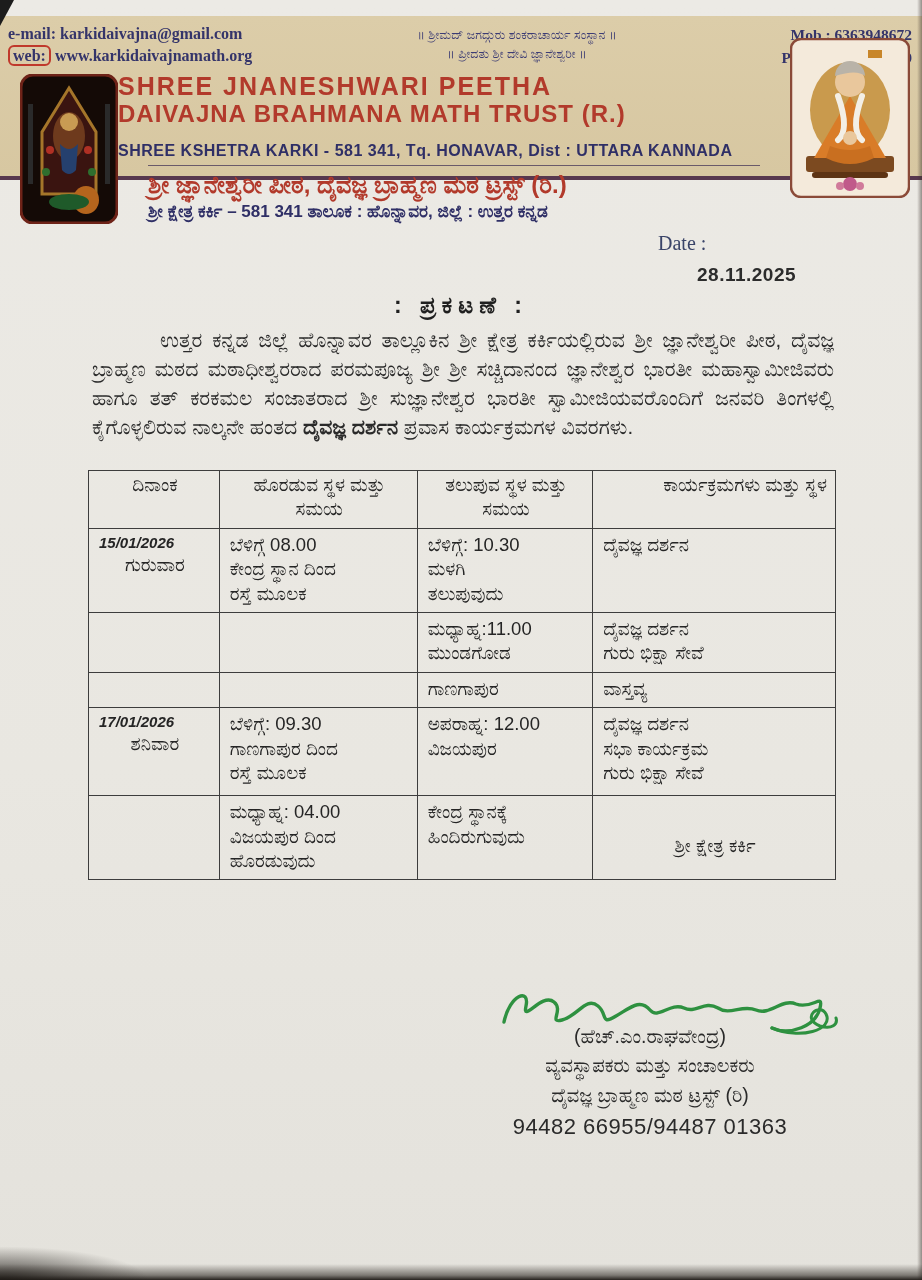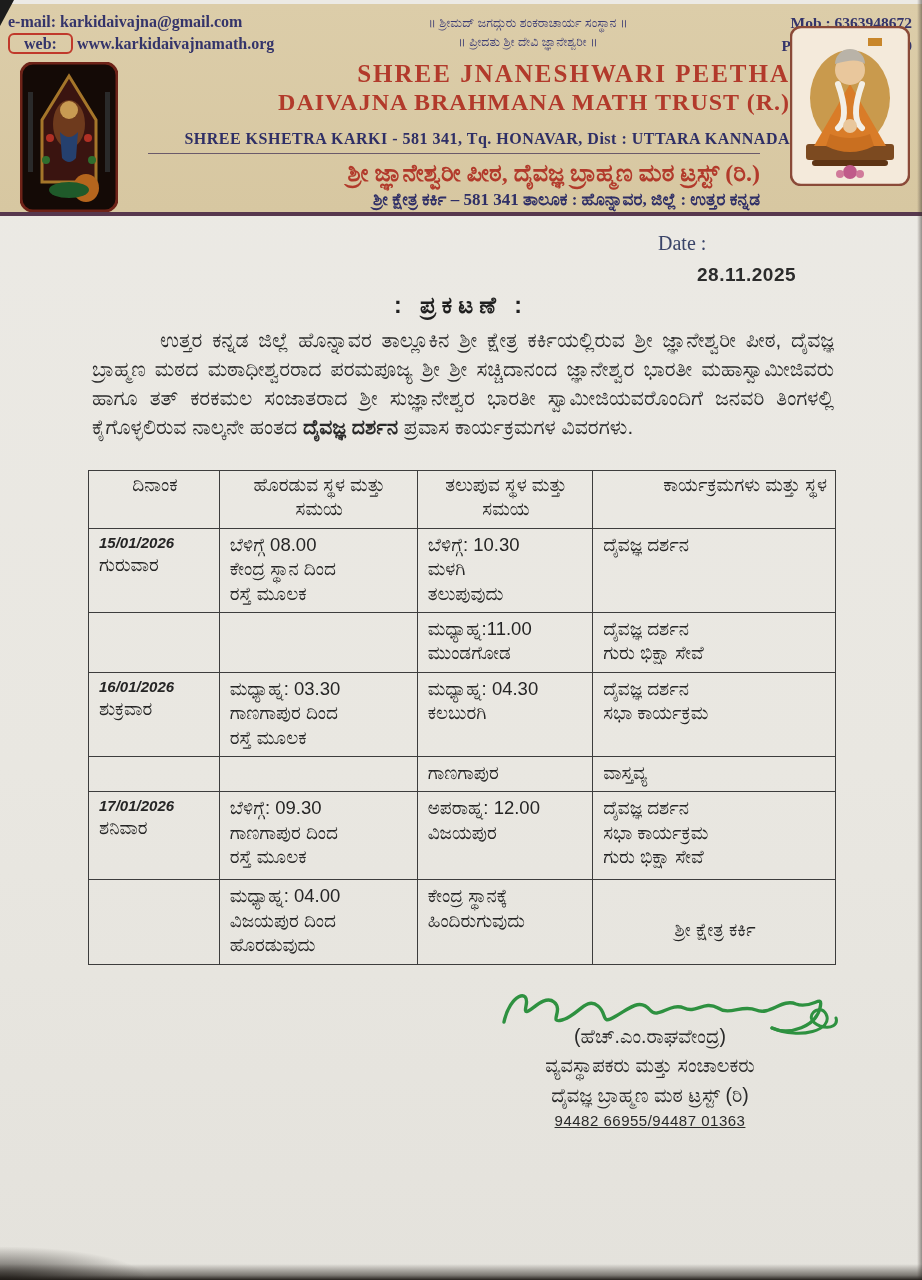--- a/index.html
+++ b/index.html
@@ -11,7 +11,7 @@
   }
   
   .letterhead {
-    position:absolute; top:4px; left:0; right:0; height:212px;
+    position:absolute; top:16px; left:0; right:0; height:164px;
     background:linear-gradient(180deg,#dccda9 0%,#d7c7a1 100%);
     border-bottom:4px solid #57384e;
   }

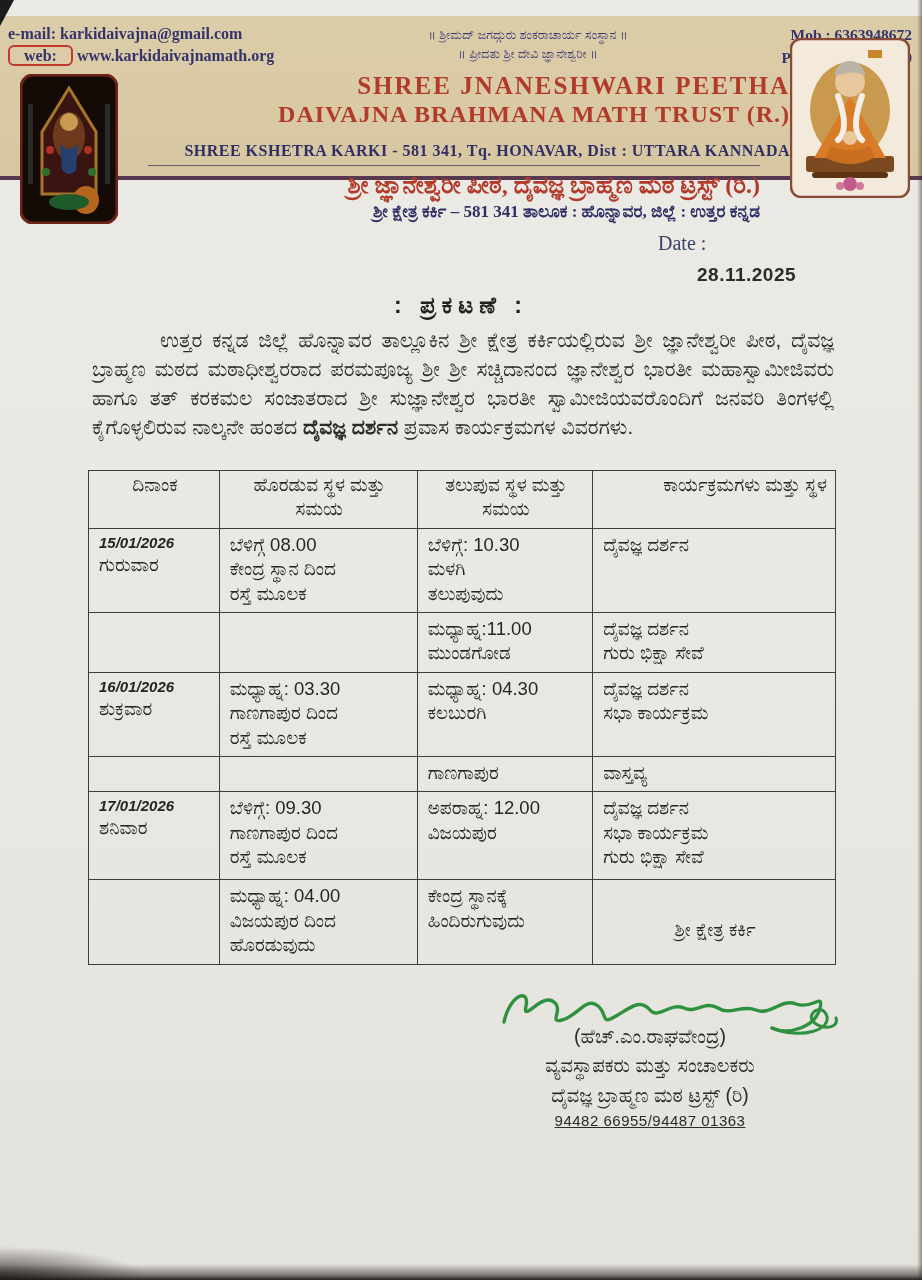--- a/index.html
+++ b/index.html
@@ -17,7 +17,7 @@
   }
   .lh-top { display:flex; justify-content:space-between; padding:7px 10px 0 8px; }
   .contact { font-family:"Liberation Serif", serif; font-weight:bold; color:#34346a; font-size:16px; line-height:1.35; }
-  .contact .weblabel { border:2px solid #c0392b; border-radius:6px; padding:0 14px; }
+  .contact .weblabel { border:2px solid #c0392b; border-radius:6px; padding:0 3px; }
   .slogans { text-align:center; color:#3c3c74; font-size:12.5px; line-height:1.5; padding-top:3px; }
   .phones-top { font-family:"Liberation Serif", serif; font-weight:bold; color:#34346a; font-size:15.5px; text-align:right; line-height:1.5; }
   .lh-main { display:flex; align-items:flex-start; }

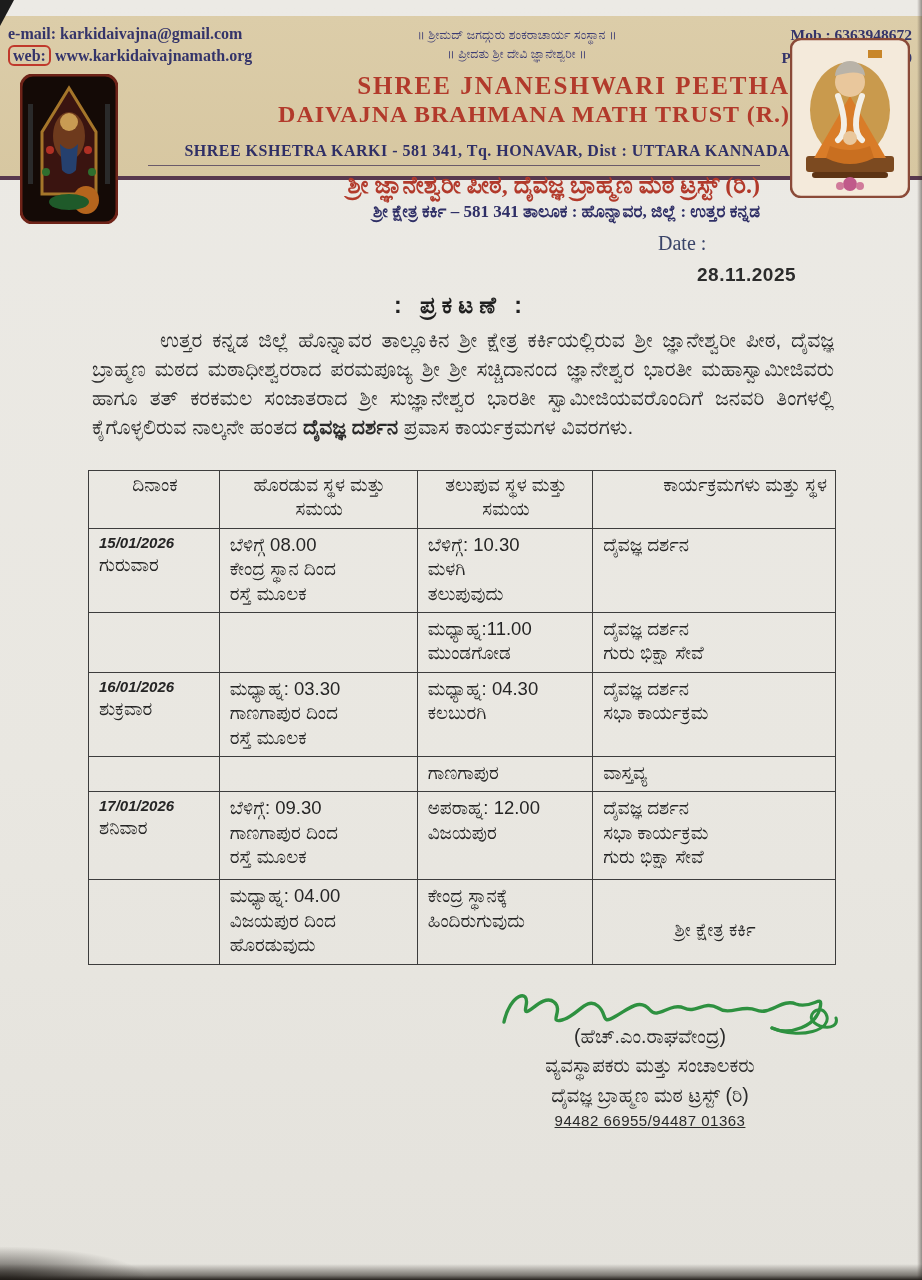--- a/index.html
+++ b/index.html
@@ -24,7 +24,7 @@
   .photo-frame { flex:0 0 auto; }
   .left-photo { margin:4px 0 0 20px; }
   .right-photo { margin:-32px 12px 0 0; }
-  .titles { flex:1 1 auto; text-align:right; padding-top:2px;font-family:Liberation Serif, serif; }
+  .titles { flex:1 1 auto; text-align:left; padding-top:2px; }
   .t-red { color:#b23a2b; font-weight:bold; font-size:25px; letter-spacing:2px; line-height:1.15; }
   .t-red2 { color:#b23a2b; font-weight:bold; font-size:24px; letter-spacing:1px; line-height:1.2; }
   .t-navy { color:#2f2f66; font-weight:bold; font-size:16px; letter-spacing:.5px; margin-top:13px; }

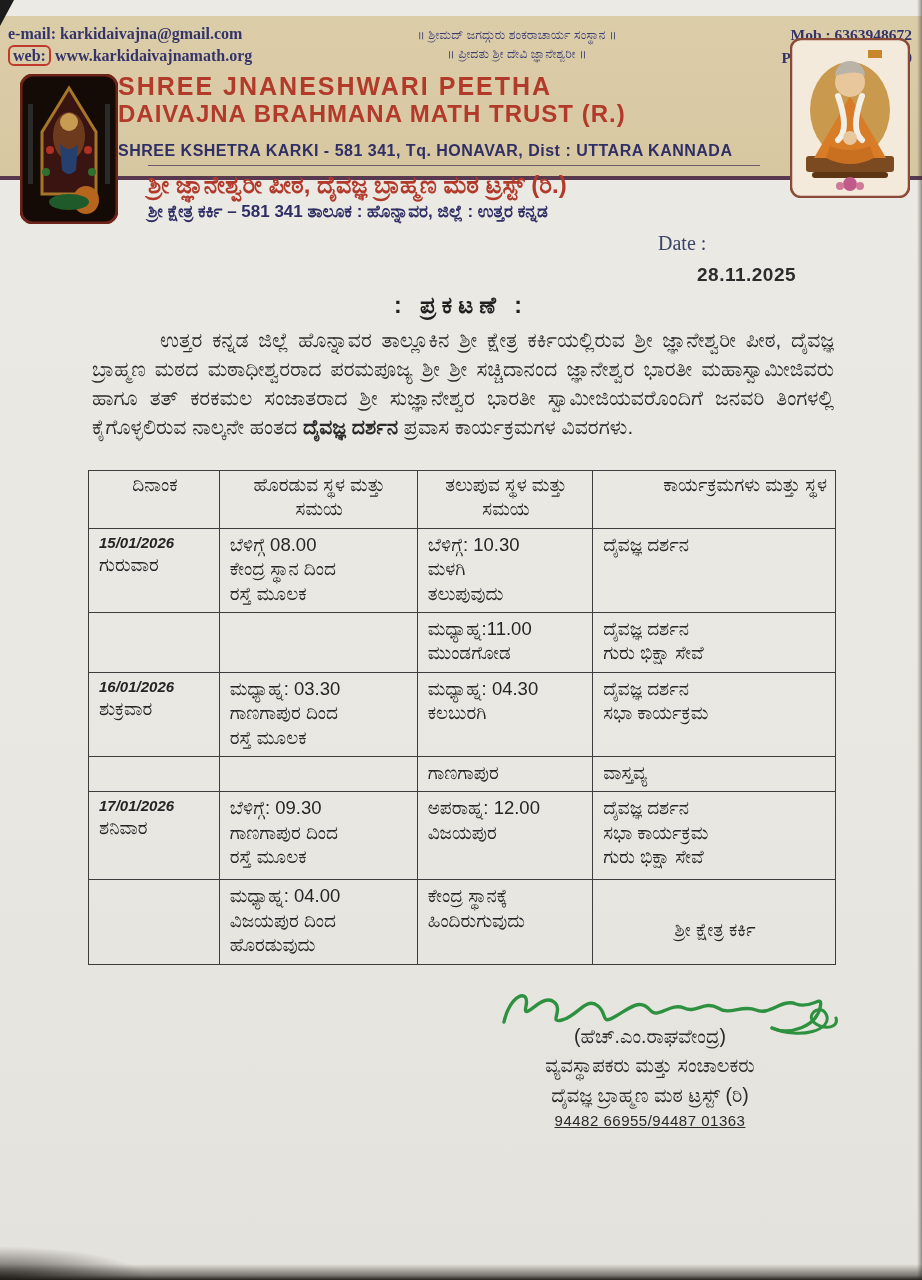--- a/index.html
+++ b/index.html
@@ -55,7 +55,7 @@
   .sched .c3 { width:23.5%; }
   .sched .c4 { width:32.5%;text-align:right; }
   .sched .date { display:block; font-weight:bold; font-style:italic; font-size:15px; }
-  .sched .day { display:block; }
+  .sched .day { display:block;text-align:center; }
   .sched td.center { text-align:center; vertical-align:middle; padding-top:22px; }
   .r1 td { height:76px; } .r2 td { height:52px; } .r3 td { height:56px; }
   .r4 td { height:76px; } .r5 td { height:34px; } .r6 td { height:88px; } .r7 td { height:80px; }

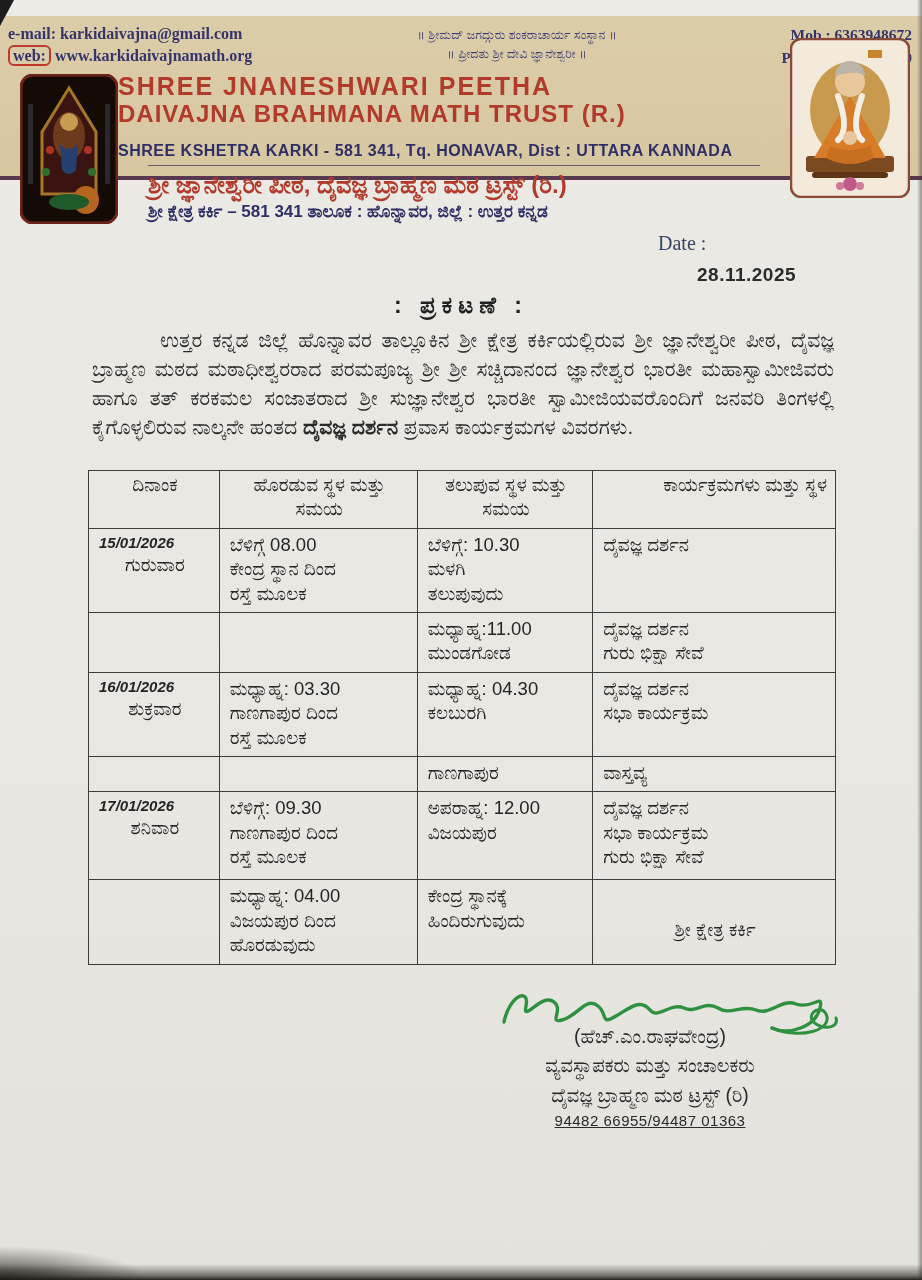--- a/index.html
+++ b/index.html
@@ -181,16 +181,6 @@
       <td>ದೈವಜ್ಞ ದರ್ಶನ
 ಗುರು ಭಿಕ್ಷಾ ಸೇವೆ</td>
     </tr>
-    <tr class="r4">
-      <td><span class="date">16/01/2026</span><span class="day">ಶುಕ್ರವಾರ</span></td>
-      <td>ಮಧ್ಯಾಹ್ನ:  03.30
-ಗಾಣಗಾಪುರ ದಿಂದ
-ರಸ್ತೆ ಮೂಲಕ</td>
-      <td>ಮಧ್ಯಾಹ್ನ: 04.30
-ಕಲಬುರಗಿ</td>
-      <td>ದೈವಜ್ಞ ದರ್ಶನ
-ಸಭಾ ಕಾರ್ಯಕ್ರಮ</td>
-    </tr>
     <tr class="r5">
       <td><span class="date"></span><span class="day"></span></td>
       <td></td>

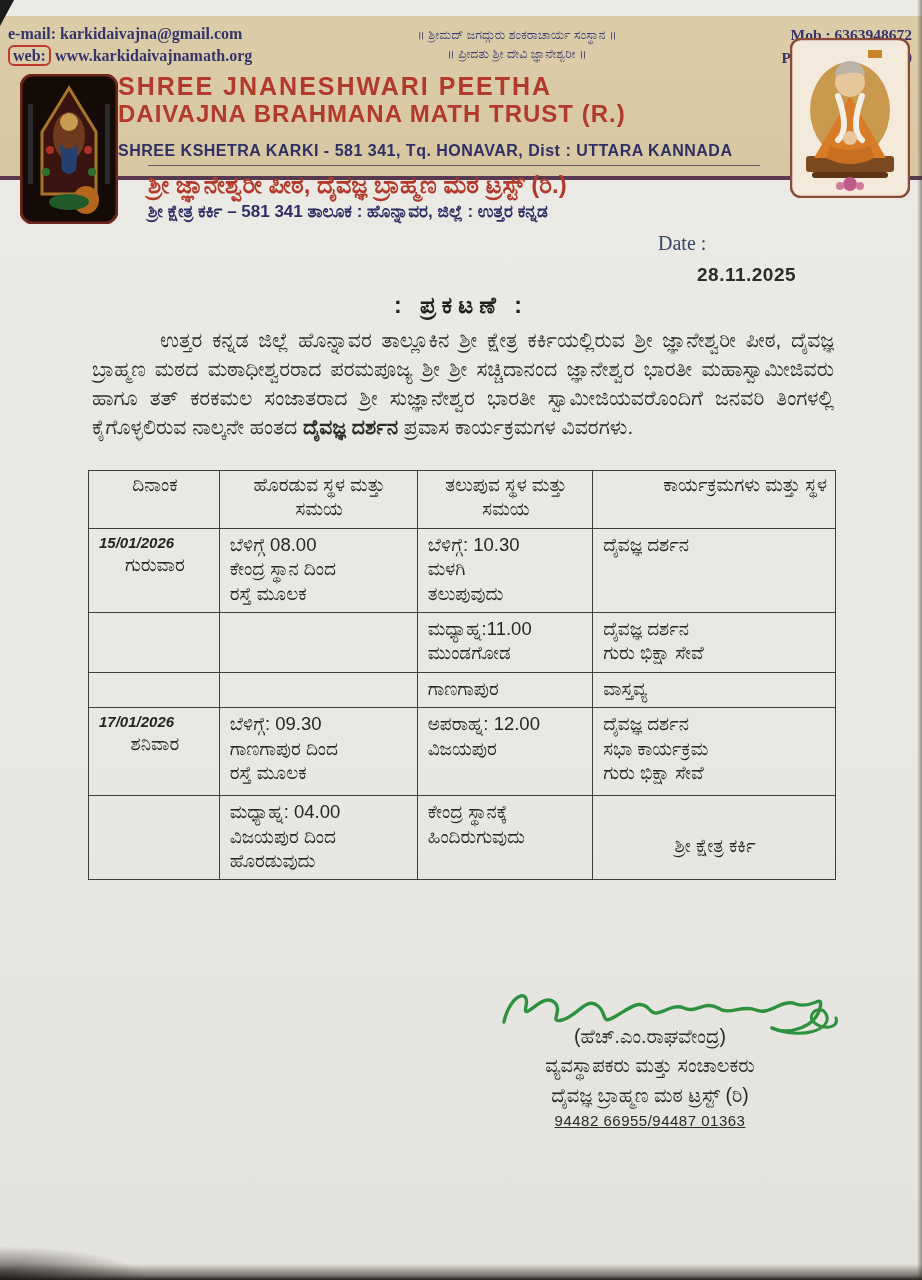--- a/index.html
+++ b/index.html
@@ -63,7 +63,7 @@
   .signature { position:absolute; top:978px; left:490px; }
   .sign-block { position:absolute; top:1022px; left:430px; width:440px; text-align:center;
     font-size:19.5px; line-height:1.5; color:#2a2a2a; }
-  .sign-block .phones-line { font-size:15px; letter-spacing:.5px;text-decoration:underline; }
+  .sign-block .phones-line { font-size:22px; letter-spacing:.5px; }
   
   .scan-corner-tl { position:absolute; top:0; left:0; width:0; height:0;
     border-top:26px solid #1c1c1c; border-right:14px solid transparent; }

